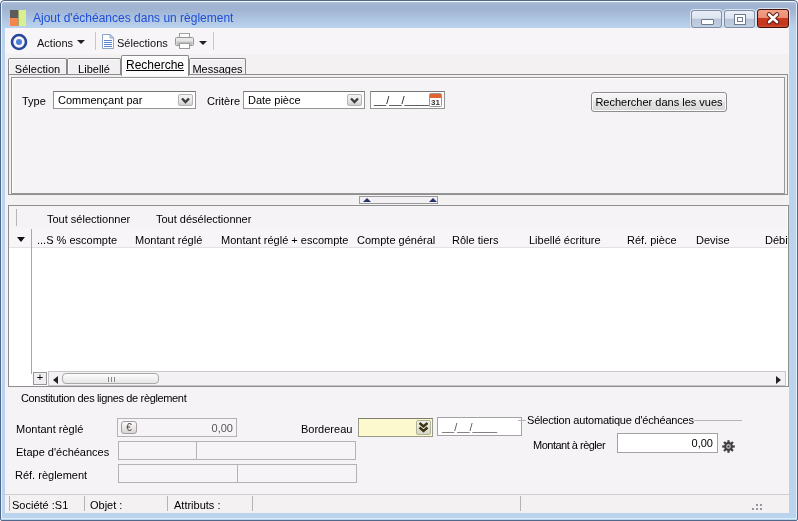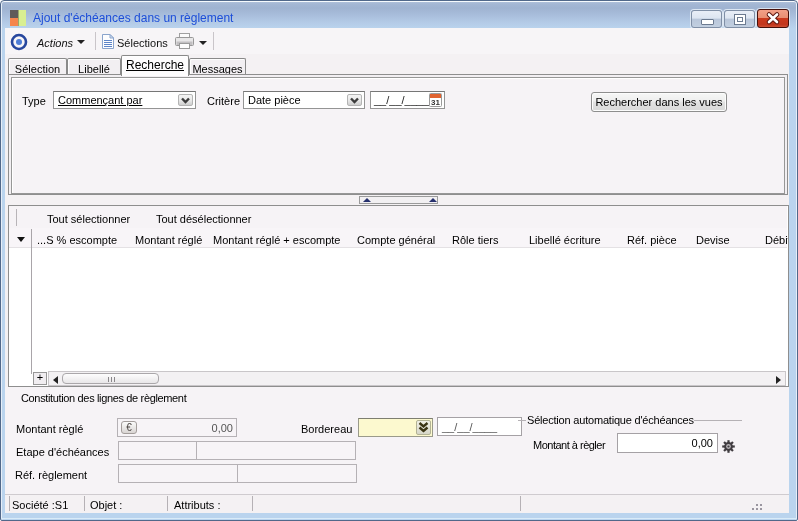--- a/index.html
+++ b/index.html
@@ -105,7 +105,7 @@
   <circle cx="9" cy="9" r="7" fill="none" stroke="#27479e" stroke-width="2.6"></circle>
   <circle cx="9" cy="9" r="3" fill="#4f7ed6"></circle>
 </svg>
-<div class="abs tbtext" style="left:37px;font-style:italic;">Actions</div>
+<div class="abs tbtext" style="left:37px;">Actions</div>
 <div class="abs dnarrow" style="left:77px;top:40px;"></div>
 <div class="abs tbsep" style="left:95px;"></div>
 

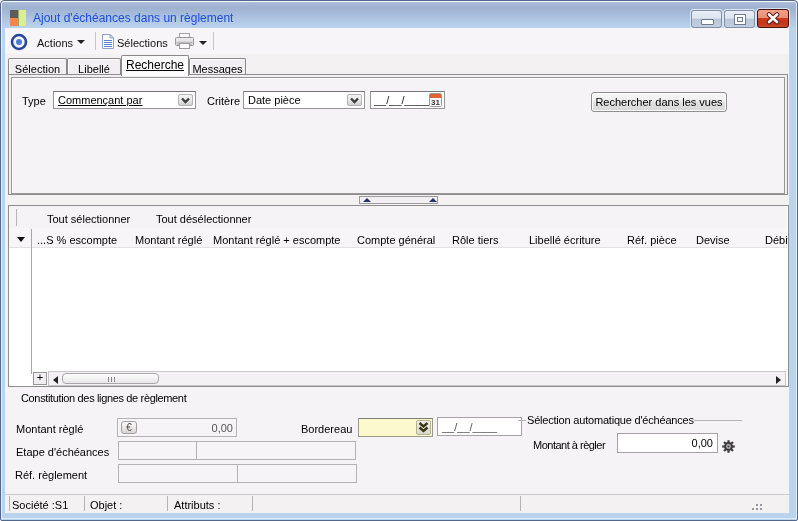--- a/index.html
+++ b/index.html
@@ -139,7 +139,7 @@
 <div class="abs" id="paneinner"></div>
 <div class="abs lab" style="left:22px;top:95px;">Type</div>
 <div class="abs field" style="left:53px;top:91px;width:143px;height:18px;">
-  <span style="position:absolute;left:4px;top:2px;text-decoration:underline;">Commençant par</span>
+  <span style="position:absolute;left:4px;top:2px;">Commençant par</span>
   <div class="combo-btn">
       <svg class="chev" viewBox="0 0 9 7">
         <path d="M1 1.5 L4.5 5 L8 1.5" fill="none" stroke="#3c3c3c" stroke-width="2.4"></path>

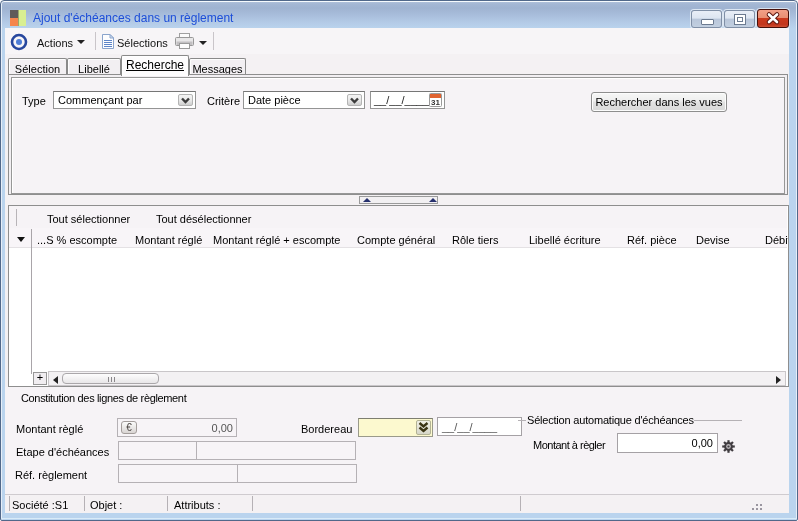--- a/index.html
+++ b/index.html
@@ -180,7 +180,7 @@
 <div class="abs" id="colsep"></div>
 <div class="abs hcell" style="left:37px;top:234px;">...S % escompte</div>
 <div class="abs hcell" style="left:135px;top:234px;">Montant réglé</div>
-<div class="abs hcell" style="left:213px;top:234px;">Montant réglé + escompte</div>
+<div class="abs hcell" style="left:221px;top:234px;">Montant réglé + escompte</div>
 <div class="abs hcell" style="left:357px;top:234px;">Compte général</div>
 <div class="abs hcell" style="left:452px;top:234px;">Rôle tiers</div>
 <div class="abs hcell" style="left:529px;top:234px;">Libellé écriture</div>

